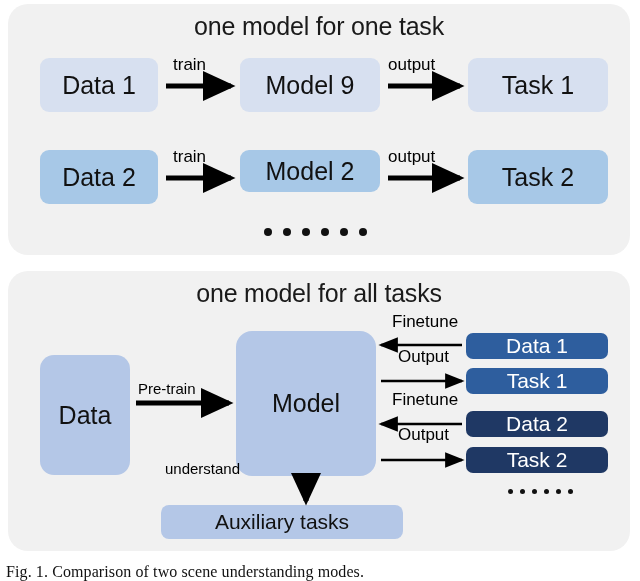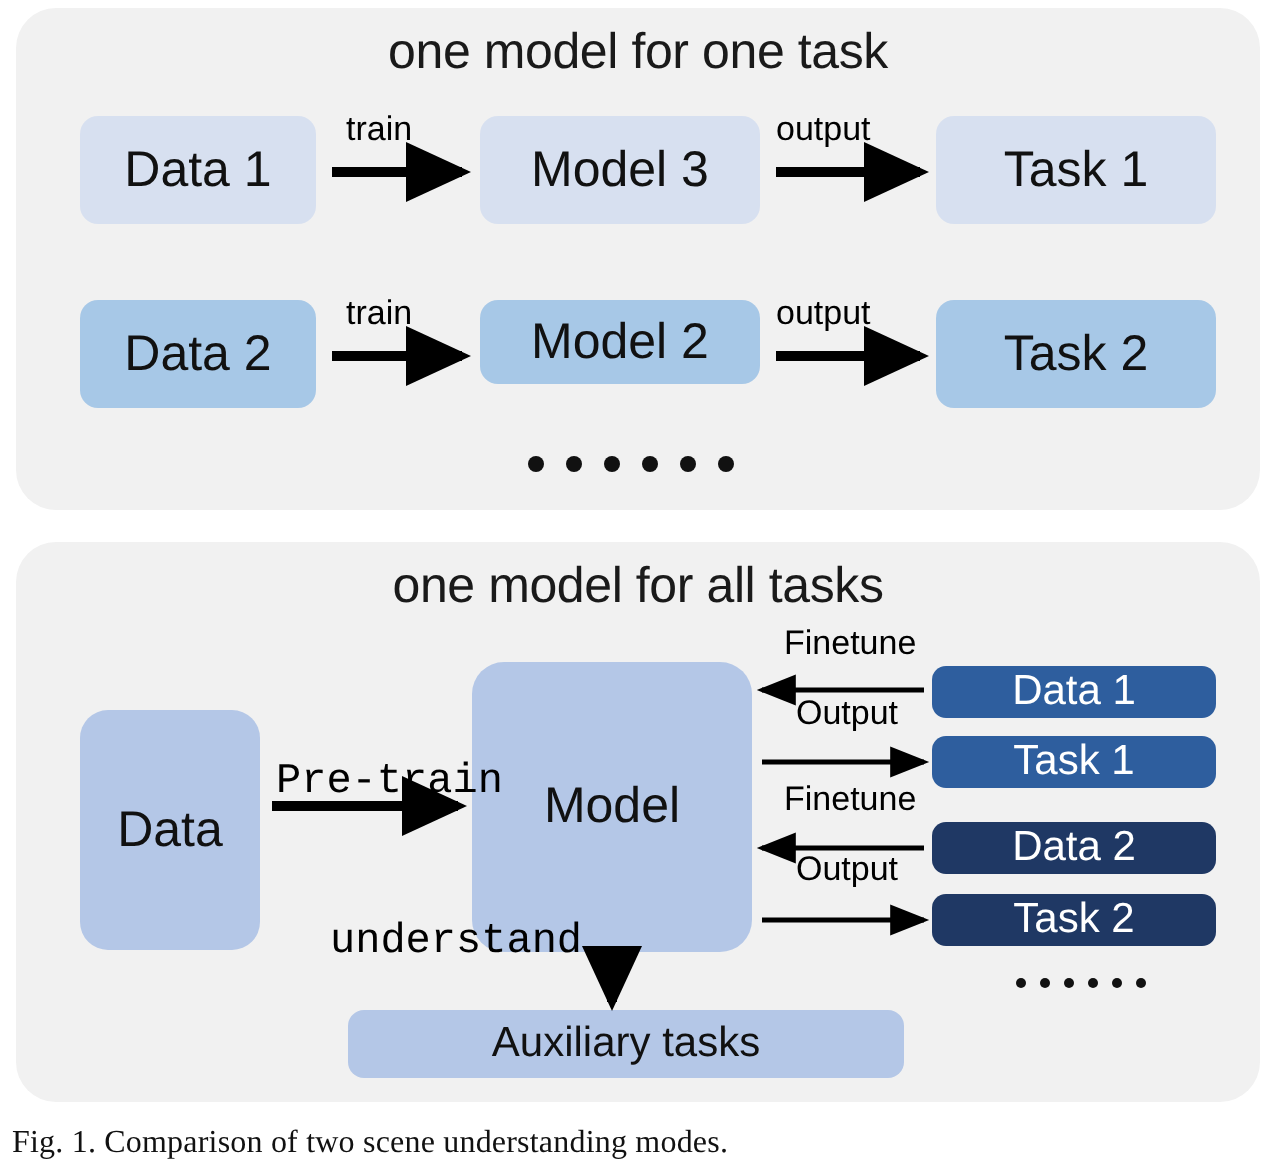--- a/index.html
+++ b/index.html
@@ -88,7 +88,7 @@
   </div>
 
   <div class="node c-light" style="left:40px;top:58px;width:118px;height:54px;">Data 1</div>
-  <div class="node c-light" style="left:240px;top:58px;width:140px;height:54px;">Model 3</div>
+  <div class="node c-light" style="left:240px;top:58px;width:140px;height:54px;">Model 9</div>
   <div class="node c-light" style="left:468px;top:58px;width:140px;height:54px;">Task 1</div>
   <div class="arrow-label" style="left:173px;top:55px;">train</div>
   <div class="arrow-label" style="left:388px;top:55px;">output</div>

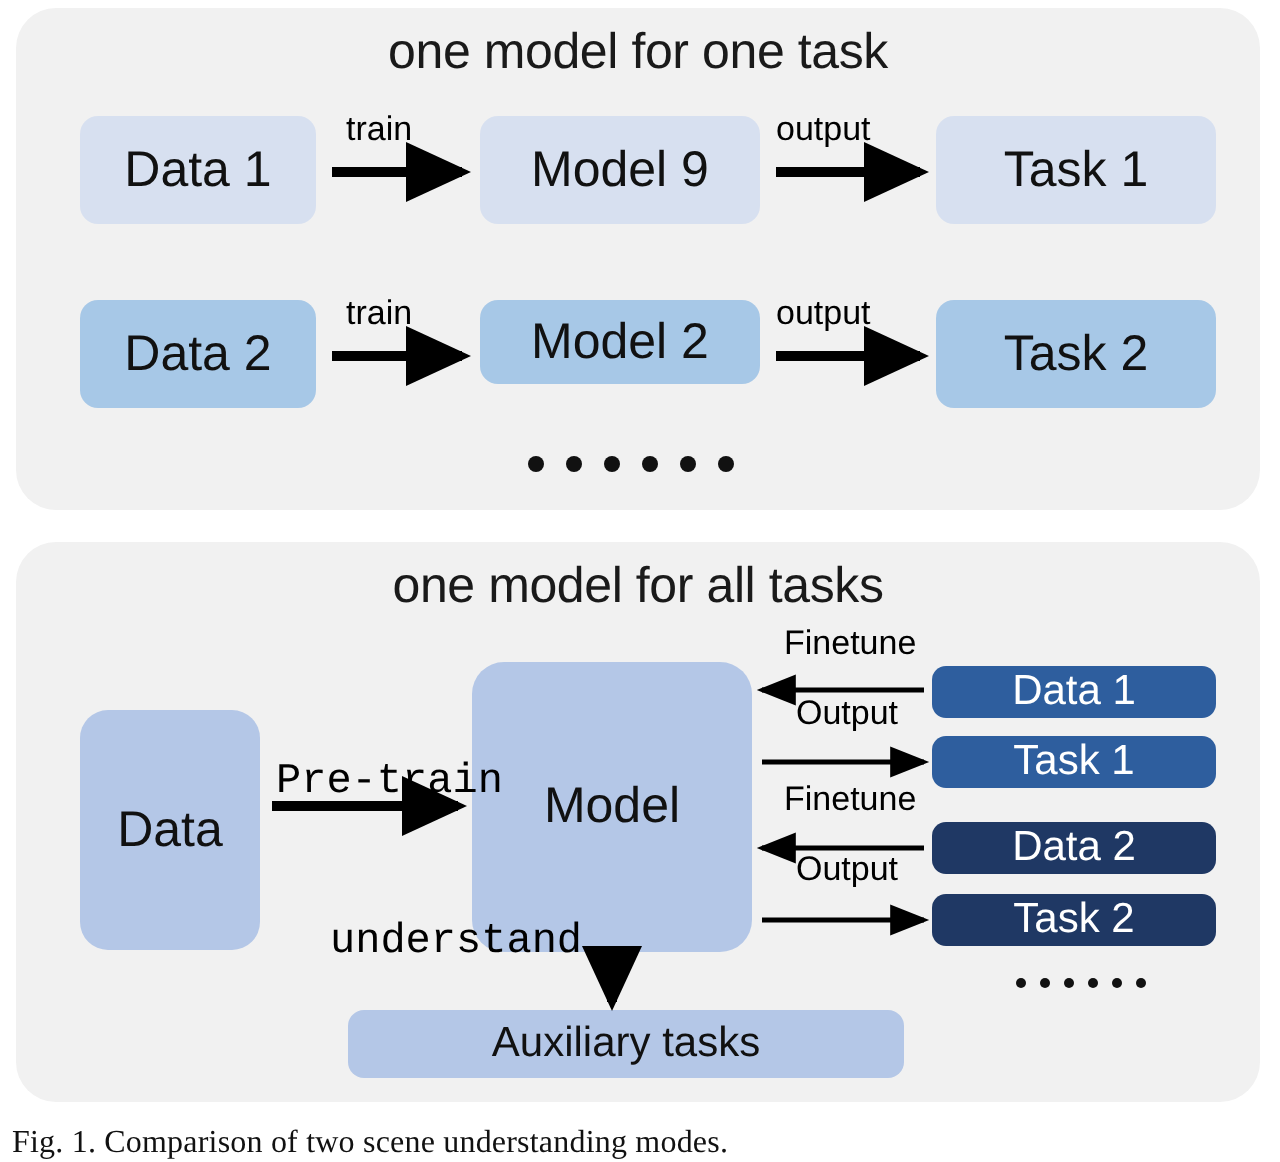--- a/index.html
+++ b/index.html
@@ -56,7 +56,7 @@
     white-space:nowrap;
     font-family:"Liberation Sans", sans-serif;
   }
-  .arrow-label.big{font-size:21px;font-family:Liberation Mono, monospace;}
+  .arrow-label.big{font-size:15px;}
 
   
   .arrows{position:absolute;left:0;top:0;width:640px;height:581px;pointer-events:none;}

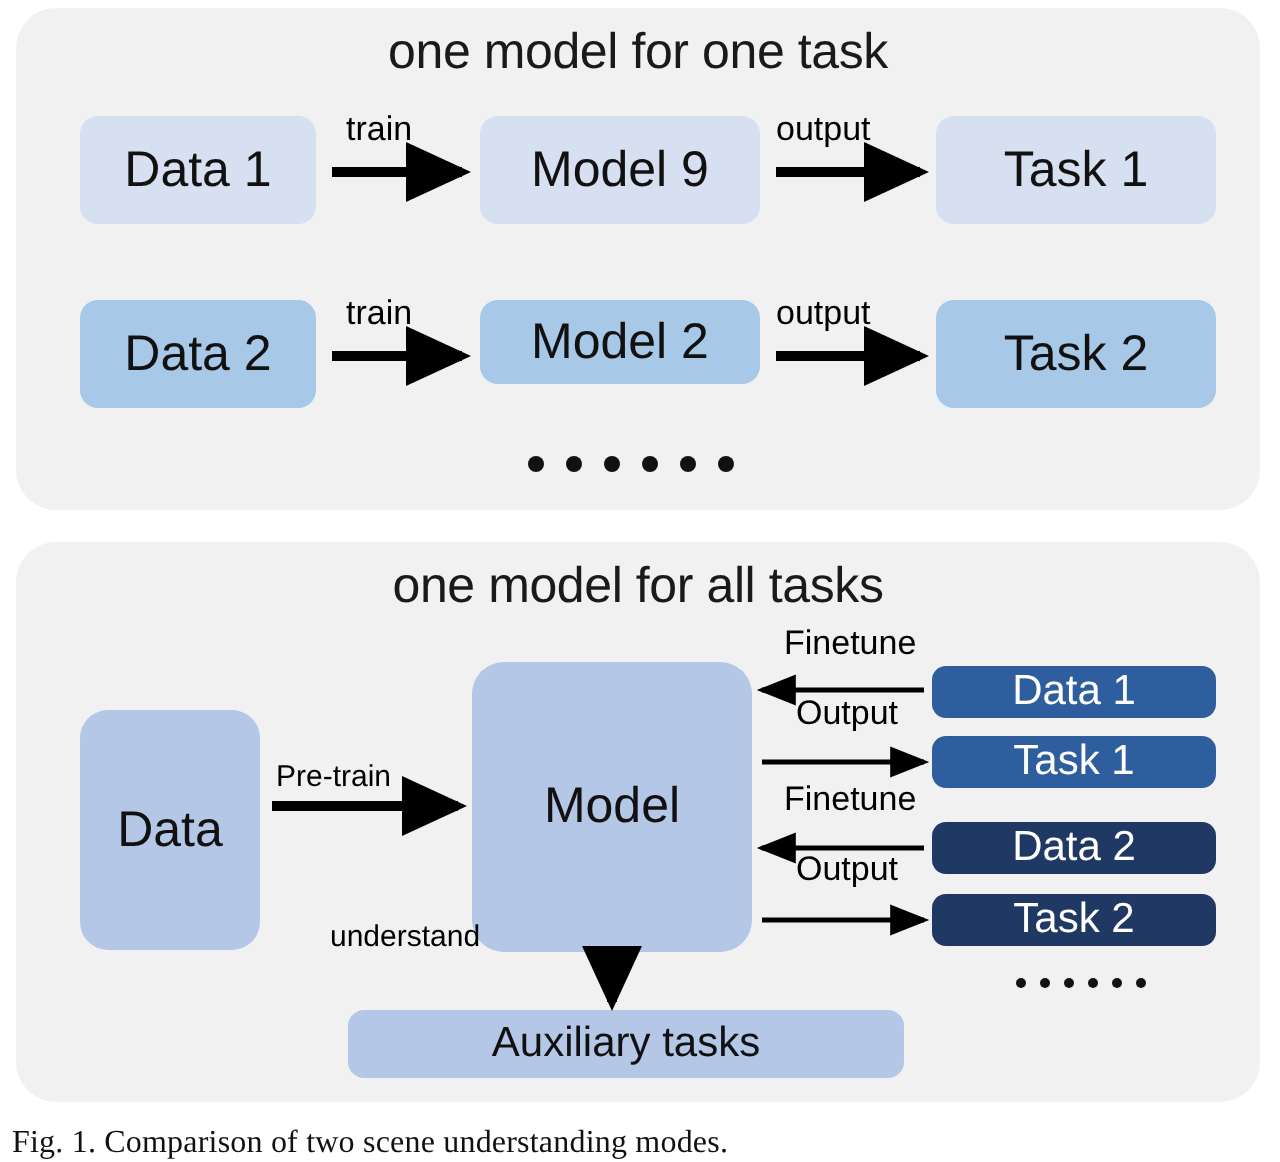--- a/index.html
+++ b/index.html
@@ -120,7 +120,7 @@
 
   <div class="arrow-label big" style="left:165px;top:460px;">understand</div>
 
-  <div class="node c-modelblue" style="left:174px;top:505px;width:278px;height:34px;border-radius:8px;font-size:21px;">Auxiliary tasks</div>
+  <div class="node c-modelblue" style="left:161px;top:505px;width:242px;height:34px;border-radius:8px;font-size:21px;">Auxiliary tasks</div>
 
   <div class="node dark c-blue1" style="left:466px;top:333px;width:142px;height:26px;">Data 1</div>
   <div class="node dark c-blue1" style="left:466px;top:368px;width:142px;height:26px;">Task 1</div>

